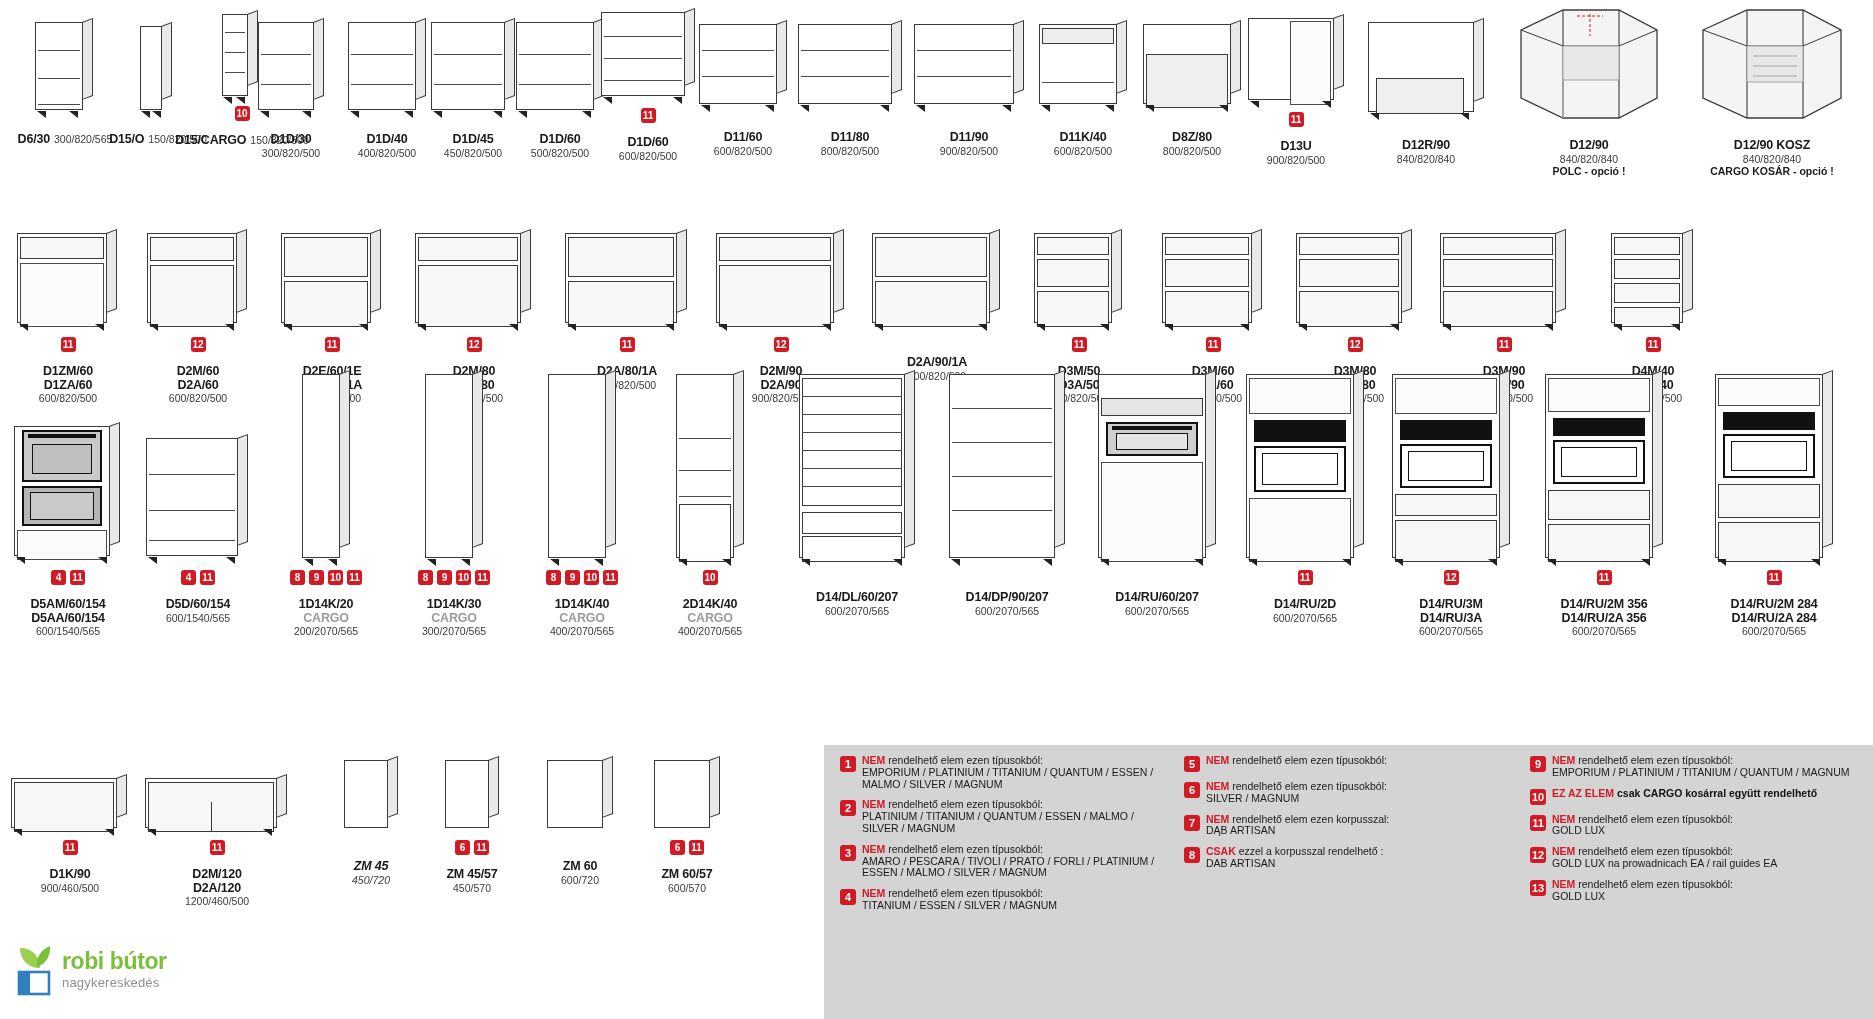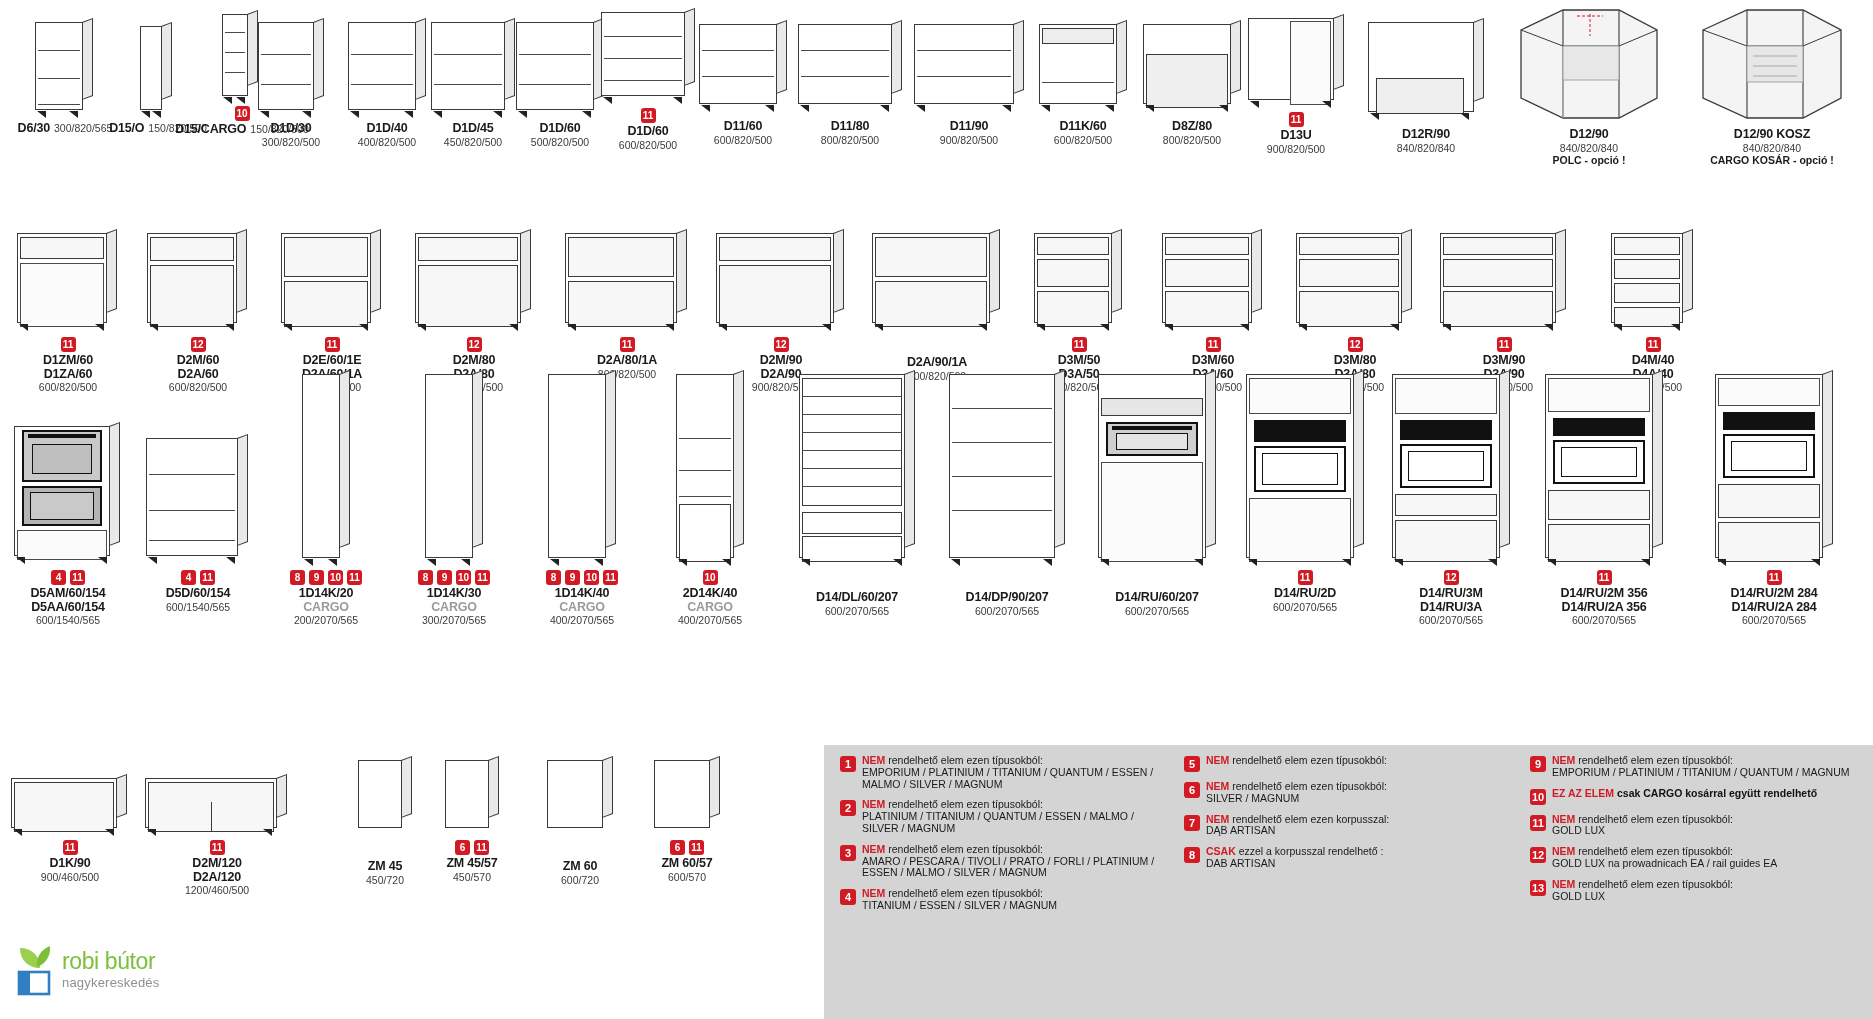--- a/index.html
+++ b/index.html
@@ -24,7 +24,7 @@
     position:relative;
     margin:0 auto;
   }
-  .labels { margin-top:2px; }
+  .labels { margin-top:13px; }
   .code {
     font-size:12.5px; font-weight:bold; line-height:13.5px;
     letter-spacing:-0.2px; white-space:nowrap;

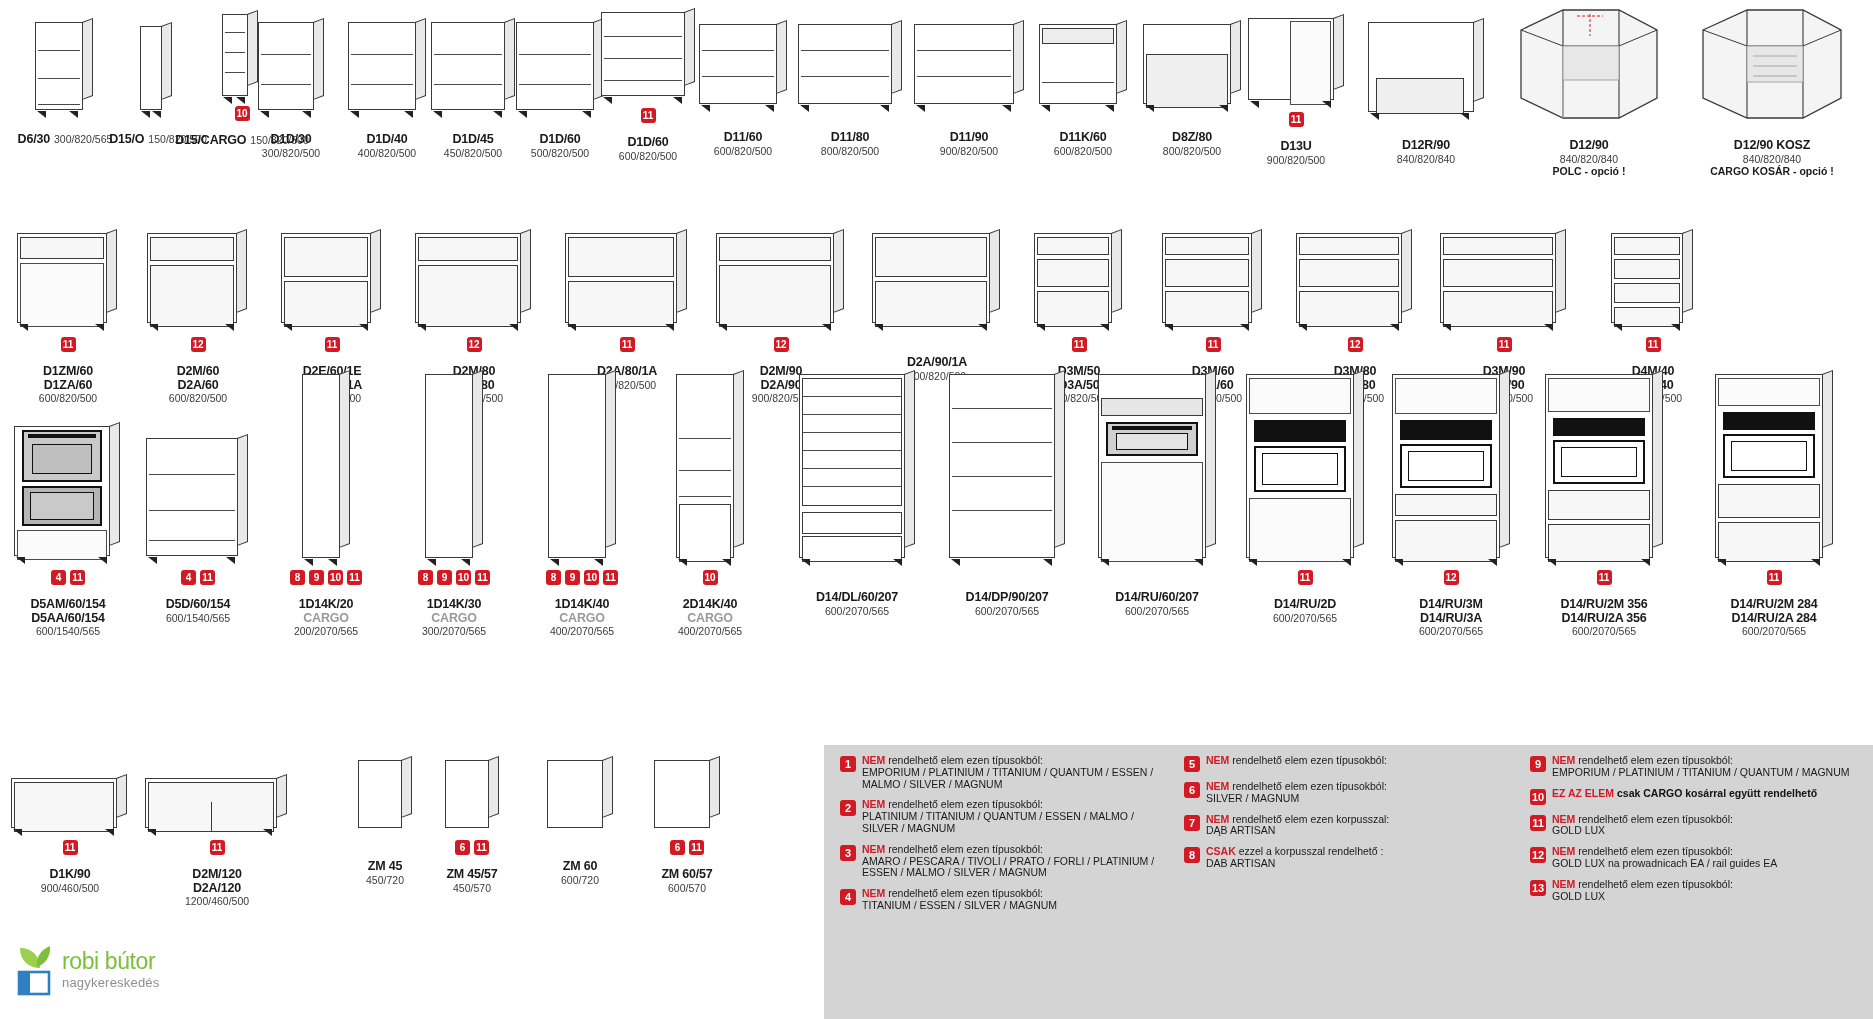--- a/index.html
+++ b/index.html
@@ -341,7 +341,7 @@
         </div>
       </div>
       <div class="labels">
-        <div class="code">D11K/60</div>
+        <div class="code">D11K/40</div>
         <div class="dims">600/820/500</div>
       </div>
     </div>

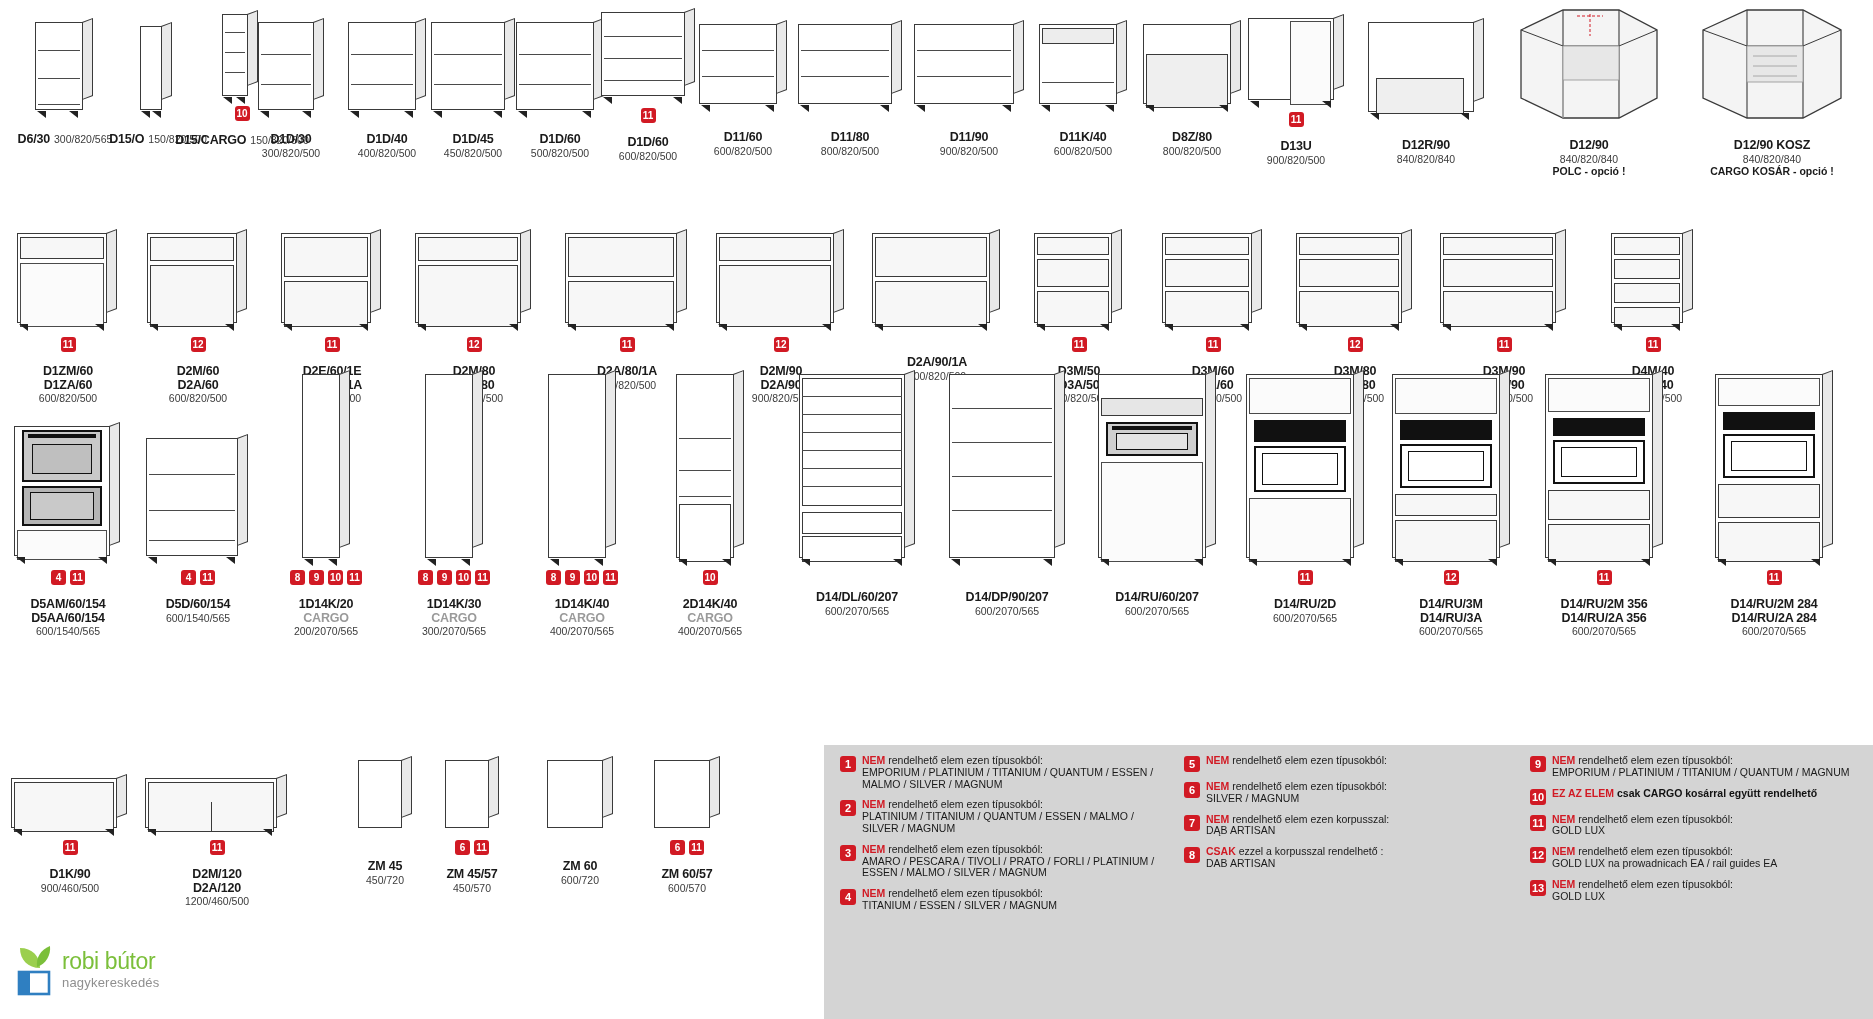--- a/index.html
+++ b/index.html
@@ -1074,7 +1074,7 @@
       </div>
     </div>
 
-    <div class="item" style="left:338px; width:94px; top:-16px;">
+    <div class="item" style="left:324px; width:94px; top:-16px;font-style:italic;">
       <div class="art" style="width:62px;height:86px;">
         <div class="cab" style="position:absolute;left:4px;top:6px;width:54px;height:76px;">
           <div class="top"></div>

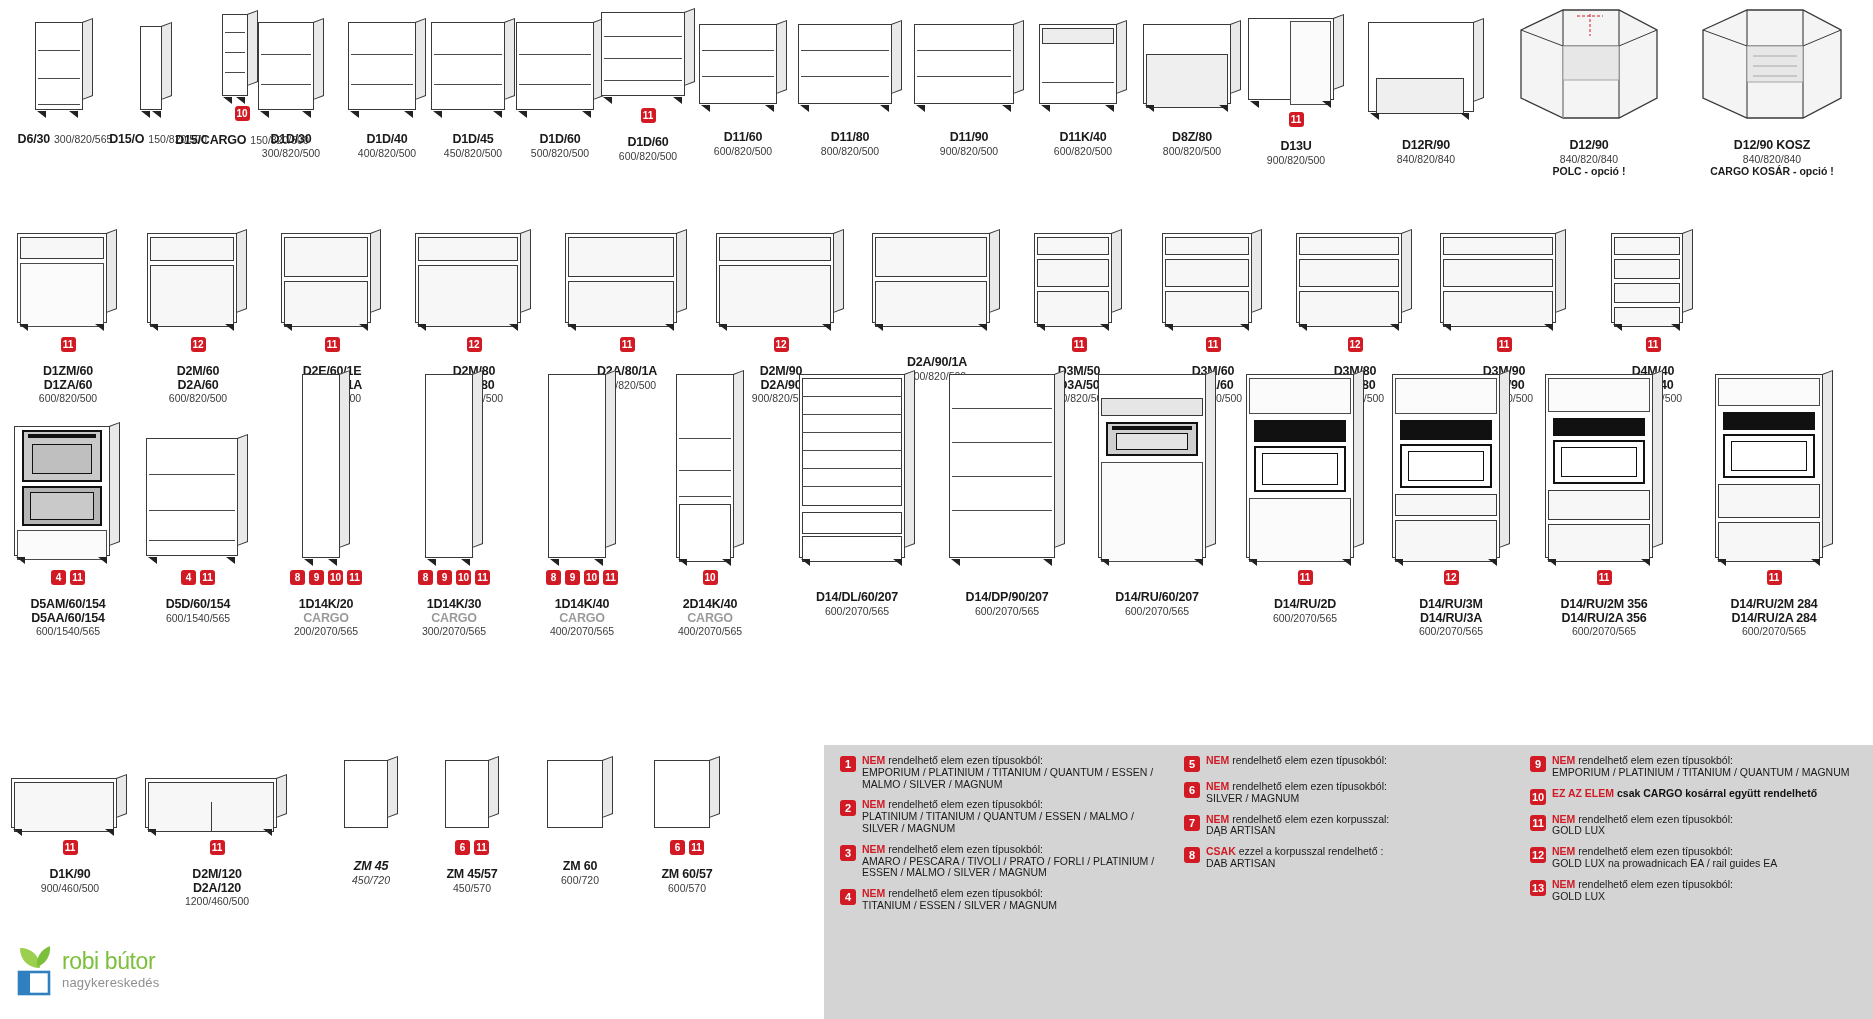--- a/index.html
+++ b/index.html
@@ -107,7 +107,7 @@
   
   .logo { position:absolute; left:14px; top:942px; width:230px; height:64px; }
   .logo .mark { position:absolute; left:0; top:2px; width:42px; height:52px; }
-  .logo .t1 { position:absolute; left:48px; top:6px; font-size:23px; font-weight:normal; color:#7bbf3a; letter-spacing:-0.4px; }
+  .logo .t1 { position:absolute; left:48px; top:6px; font-size:23px; font-weight:bold; color:#7bbf3a; letter-spacing:-0.4px; }
   .logo .t2 { position:absolute; left:48px; top:33px; font-size:13px; color:#8f8f8f; letter-spacing:0.2px; }
 </style>
 </head>

